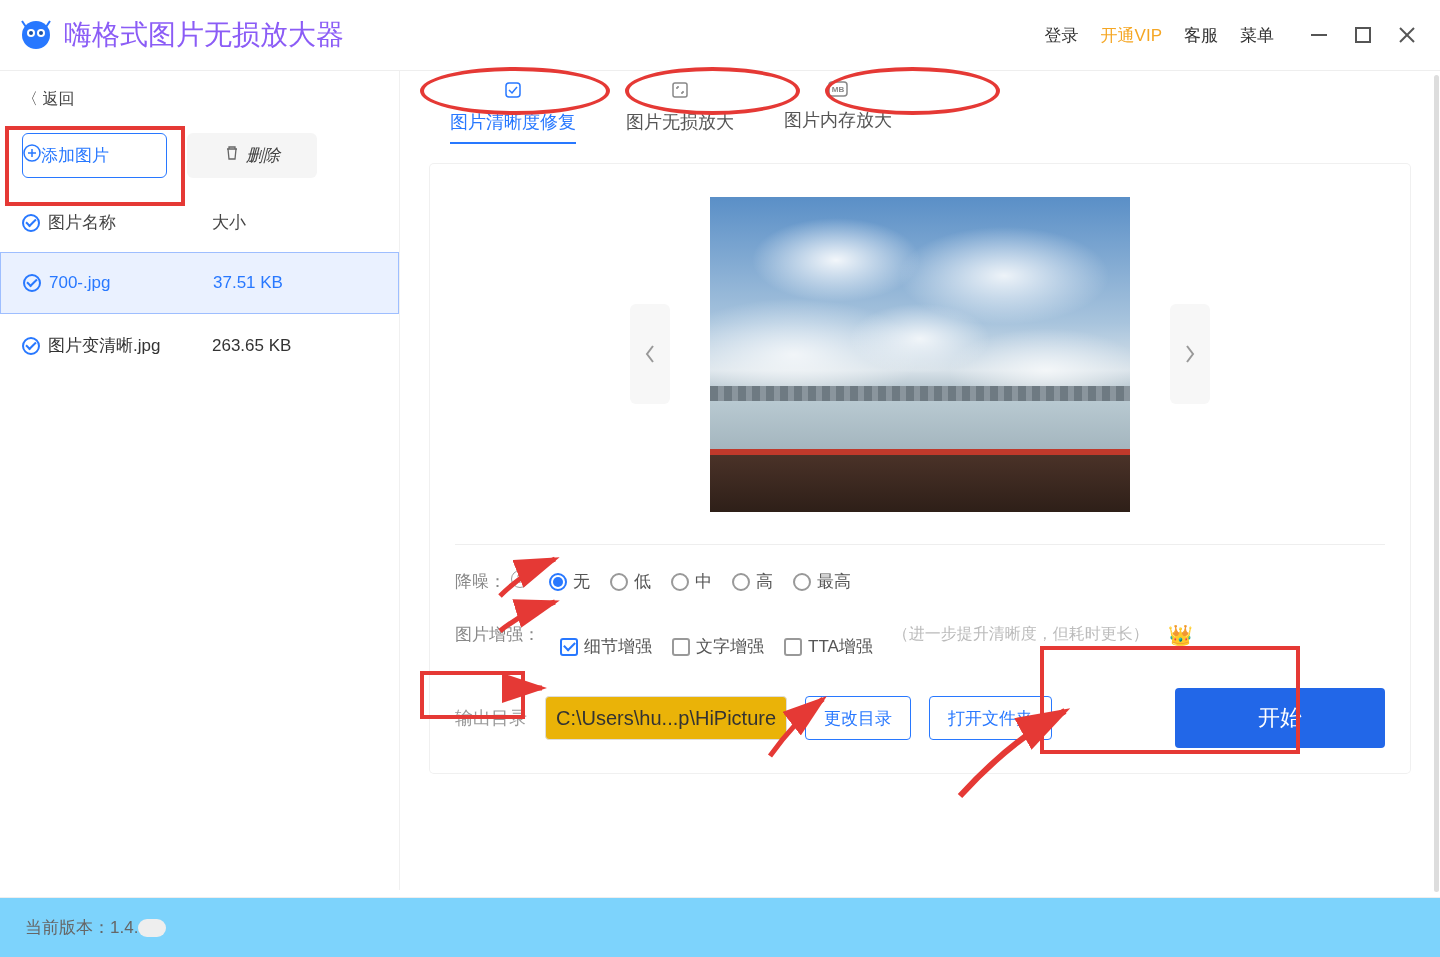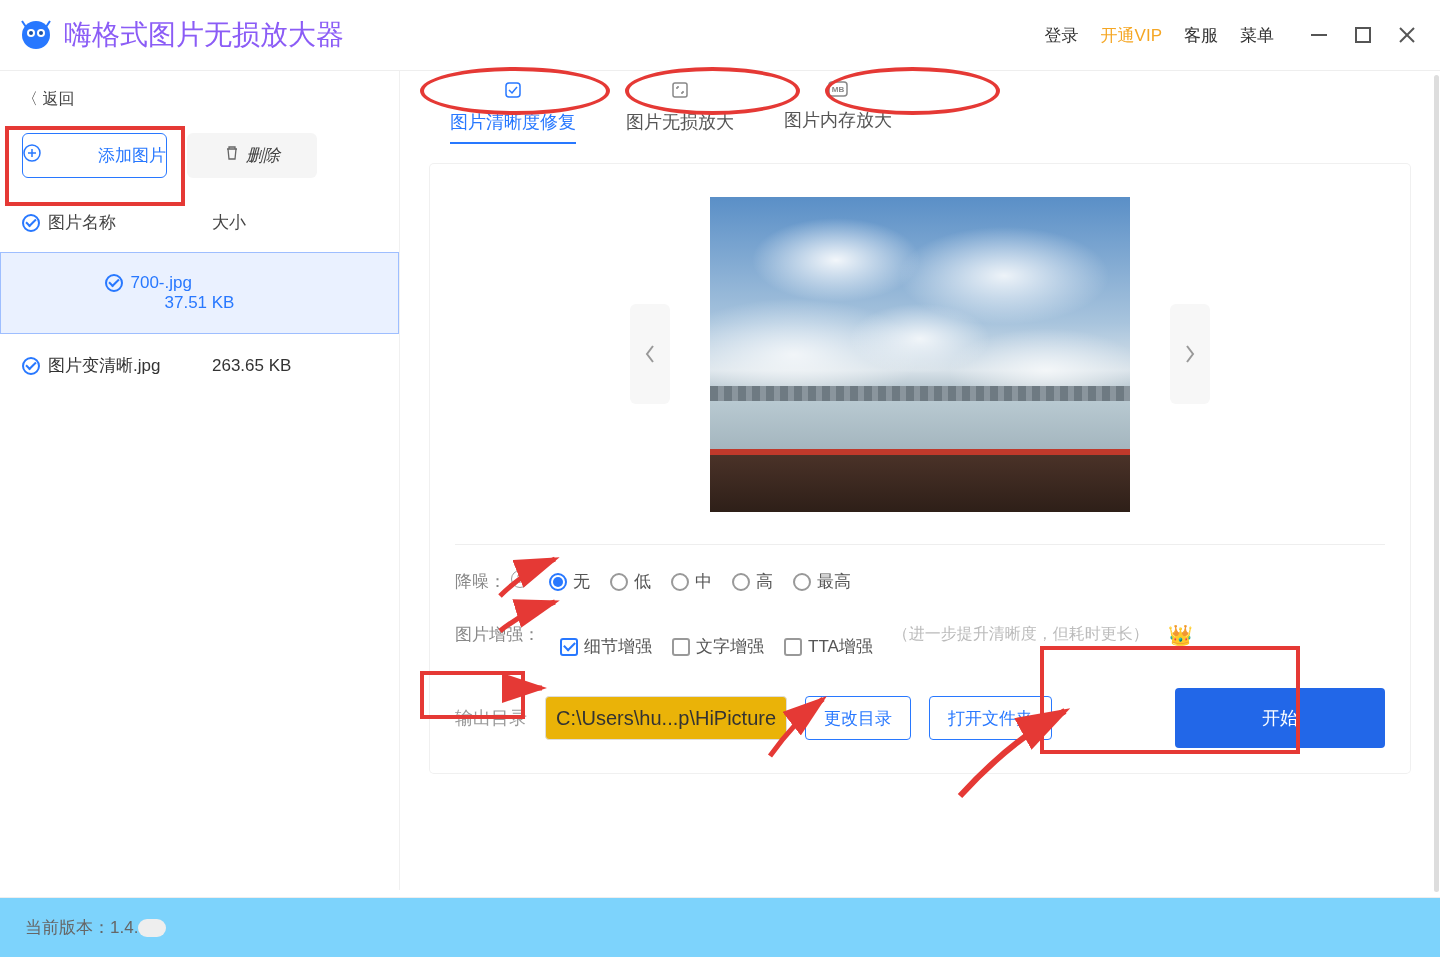--- a/index.html
+++ b/index.html
@@ -21,7 +21,7 @@
 .sidebar{width:400px;border-right:1px solid #f0f0f0;display:flex;flex-direction:column;padding:10px 0;}
 .back{padding:8px 22px;font-size:16px;color:#444;cursor:pointer;}
 .side-btns{display:flex;gap:20px;padding:15px 22px;align-items:center;}
-.btn-add{width:145px;height:45px;border:1px solid #2878ff;border-radius:6px;display:flex;align-items:center;justify-content:space-between;gap:6px;color:#2878ff;font-size:17px;cursor:pointer;background:#fff;}
+.btn-add{width:145px;height:45px;border:1px solid #2878ff;border-radius:6px;display:flex;align-items:center;justify-content:flex-start;gap:0;color:#2878ff;font-size:17px;cursor:pointer;background:#fff;}
 .btn-del{width:130px;height:45px;border-radius:6px;display:flex;align-items:center;justify-content:center;gap:6px;color:#444;font-size:17px;background:#f5f5f5;cursor:pointer;font-style:italic;}
 .list-head{display:flex;padding:18px 22px;color:#444;font-size:17px;align-items:center;}
 .list-head .col1{width:190px;display:flex;align-items:center;gap:8px;}

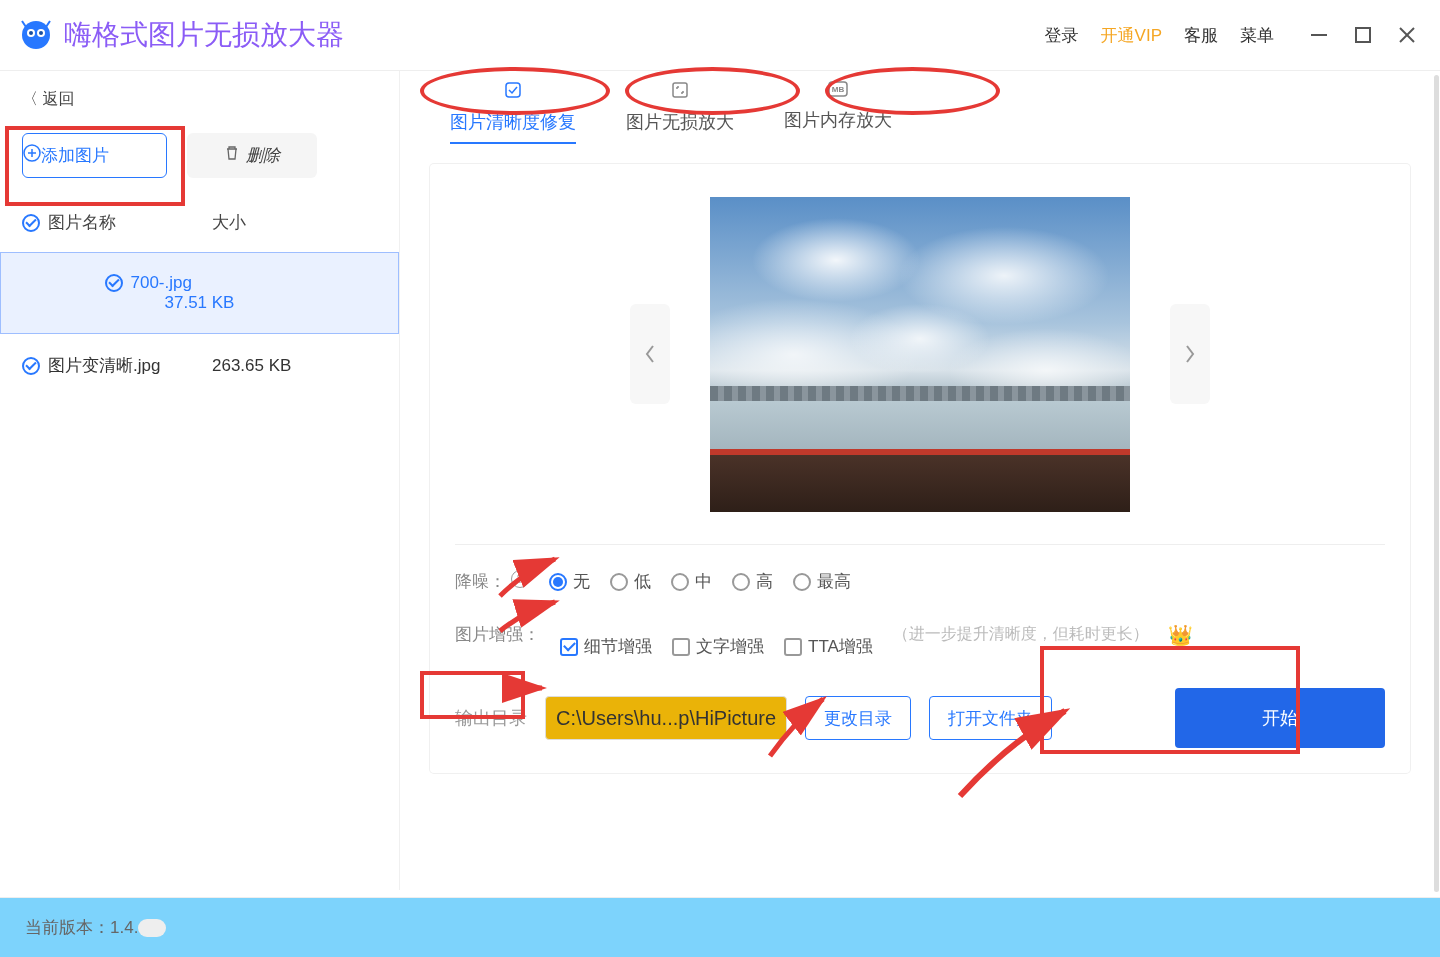--- a/index.html
+++ b/index.html
@@ -27,7 +27,7 @@
 .list-head .col1{width:190px;display:flex;align-items:center;gap:8px;}
 .list-row{display:flex;padding:20px 22px;align-items:center;font-size:17px;color:#333;}
 .list-row .col1{width:190px;display:flex;align-items:center;gap:8px;}
-.list-row.selected{background:#eaf1ff;border:1px solid #9ebeff;color:#2878ff;flex-direction:column;}
+.list-row.selected{background:#eaf1ff;border:1px solid #9ebeff;color:#2878ff;}
 .check-icon{width:18px;height:18px;border:2px solid #2878ff;border-radius:50%;display:inline-flex;align-items:center;justify-content:center;}
 .check-icon::after{content:"";width:4px;height:8px;border-right:2px solid #2878ff;border-bottom:2px solid #2878ff;transform:rotate(45deg) translate(-1px,-1px);}
 

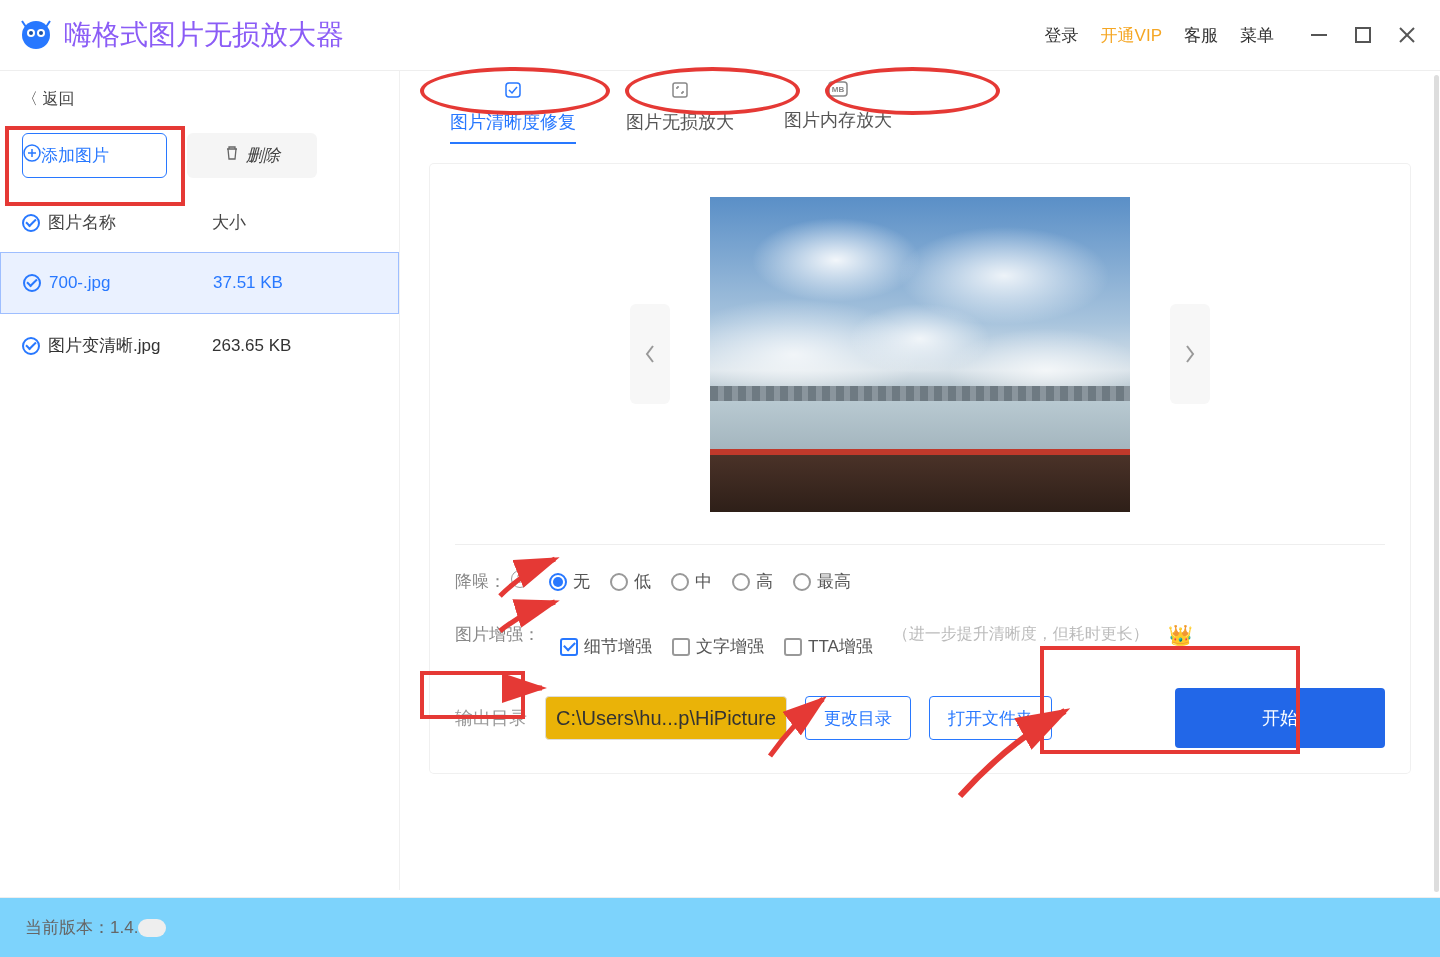--- a/index.html
+++ b/index.html
@@ -72,7 +72,7 @@
 .out-label{font-size:18px;color:#999;}
 .out-path{flex:0 0 230px;height:44px;border:1px solid #ddd;border-radius:4px;padding:0 10px;display:flex;align-items:center;font-size:20px;color:#333;background:#eab308;}
 .btn-outline{height:44px;padding:0 18px;border:1px solid #2878ff;border-radius:4px;color:#2878ff;font-size:17px;display:flex;align-items:center;cursor:pointer;background:#fff;}
-.btn-start{width:210px;height:60px;background:#2267e8;color:#fff;font-size:18px;border-radius:4px;display:flex;align-items:center;justify-content:center;cursor:pointer;margin-left:auto;}
+.btn-start{width:210px;height:60px;background:#2267e8;color:#fff;font-size:22px;border-radius:4px;display:flex;align-items:center;justify-content:center;cursor:pointer;margin-left:auto;}
 
 
 .anno{position:absolute;border:4px solid #e53935;pointer-events:none;}

